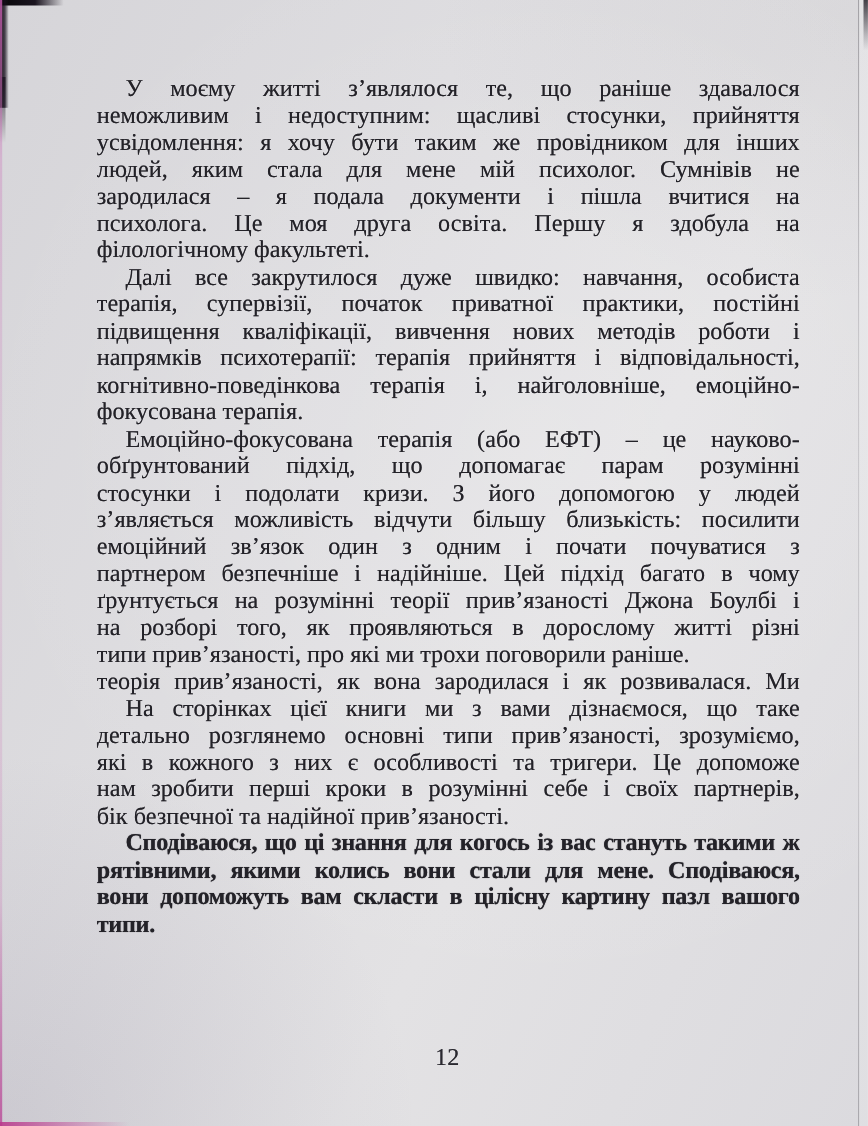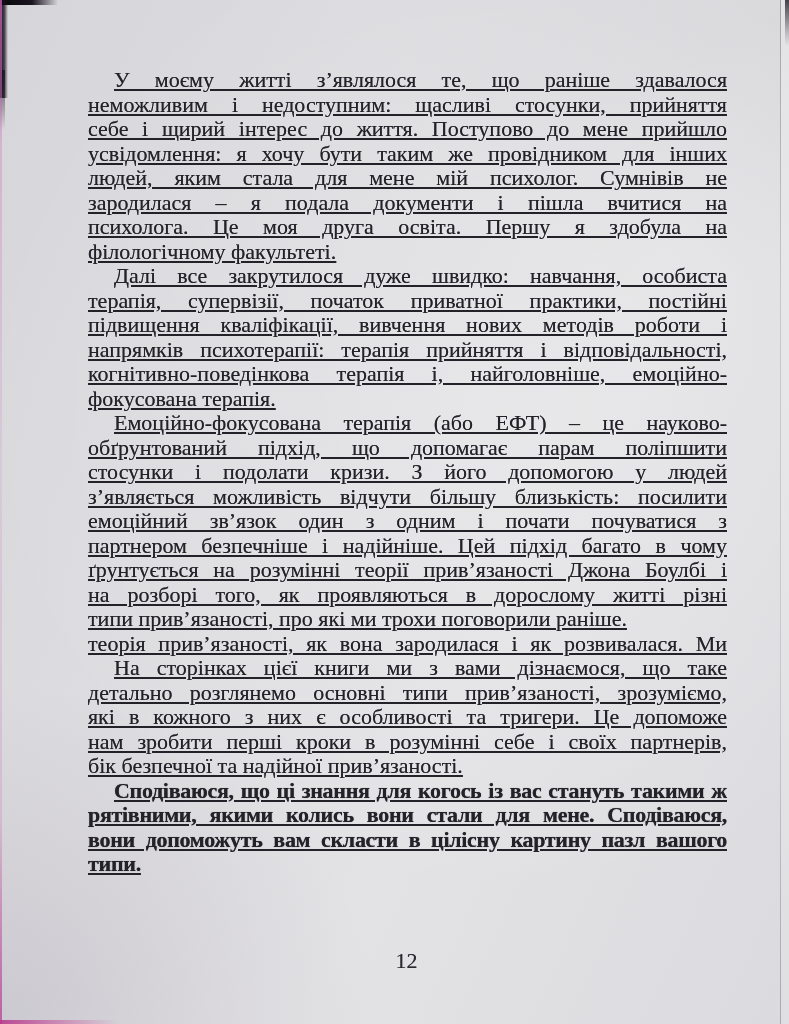--- a/index.html
+++ b/index.html
@@ -95,7 +95,7 @@
   <div class="edge-bottom-pink"></div>
   <div class="edge-right-dark"></div>
 
-  <div class="text-block" style="color: rgb(35, 34, 40); text-decoration: underline;">
+  <div class="text-block" style="color: rgb(35, 34, 40);">
       <div class="paragraph">
         <div class="line first">У моєму житті з’являлося те, що раніше здавалося</div>
         <div class="line">неможливим і недоступним: щасливі стосунки, прийняття</div>

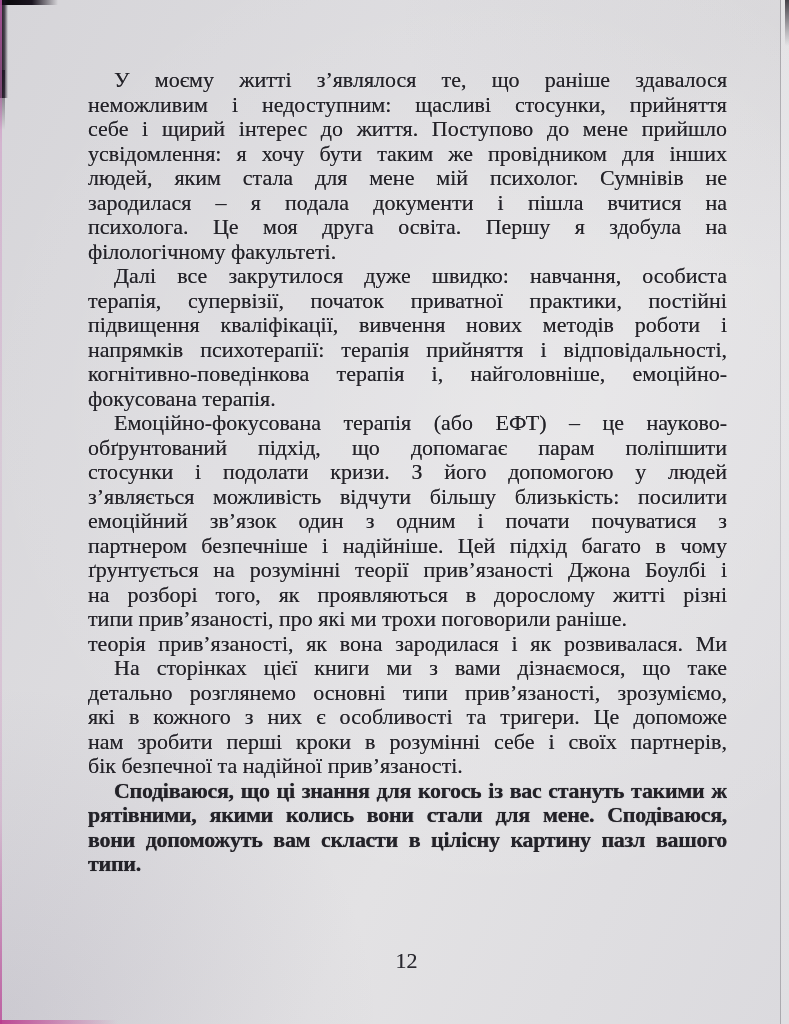--- a/index.html
+++ b/index.html
@@ -99,7 +99,6 @@
       <div class="paragraph">
         <div class="line first">У моєму житті з’являлося те, що раніше здавалося</div>
         <div class="line">неможливим і недоступним: щасливі стосунки, прийняття</div>
-        <div class="line">себе і щирий інтерес до життя. Поступово до мене прийшло</div>
         <div class="line">усвідомлення: я хочу бути таким же провідником для інших</div>
         <div class="line">людей, яким стала для мене мій психолог. Сумнівів не</div>
         <div class="line">зародилася – я подала документи і пішла вчитися на</div>

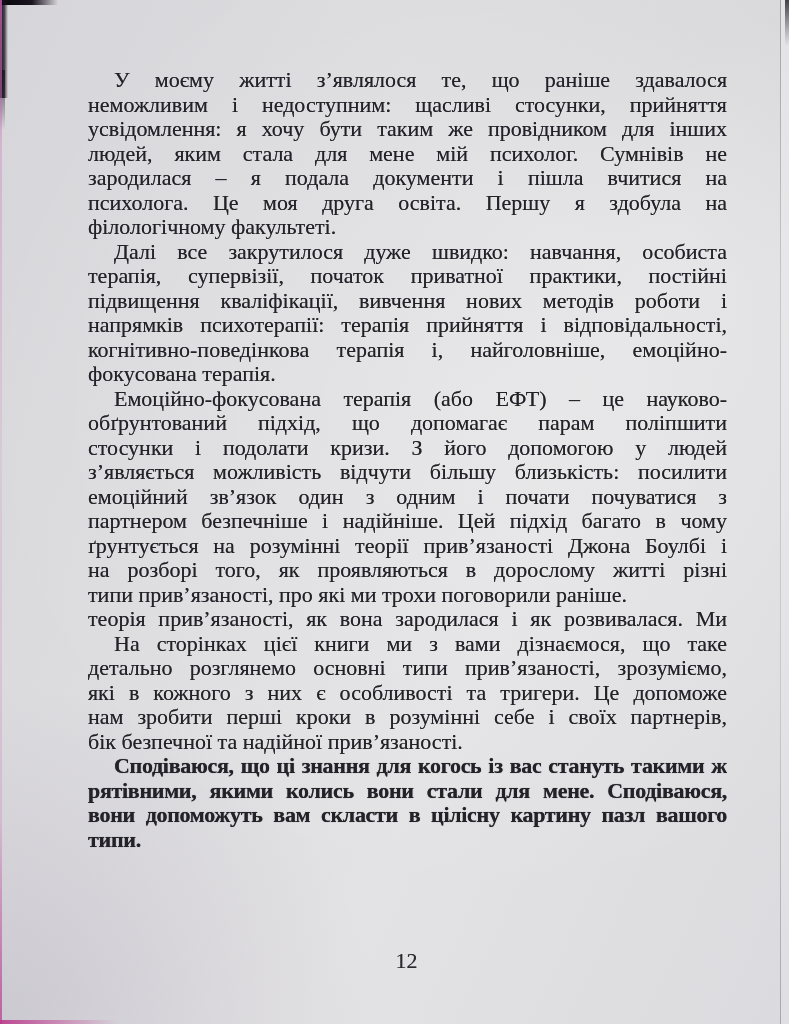--- a/index.html
+++ b/index.html
@@ -115,7 +115,7 @@
       </div>
       <div class="paragraph">
         <div class="line first">Емоційно-фокусована терапія (або ЕФТ) – це науково-</div>
-        <div class="line">обґрунтований підхід, що допомагає парам поліпшити</div>
+        <div class="line">обґрунтований підхід, що допомагає парам розумінні</div>
         <div class="line">стосунки і подолати кризи. З його допомогою у людей</div>
         <div class="line">з’являється можливість відчути більшу близькість: посилити</div>
         <div class="line">емоційний зв’язок один з одним і почати почуватися з</div>

